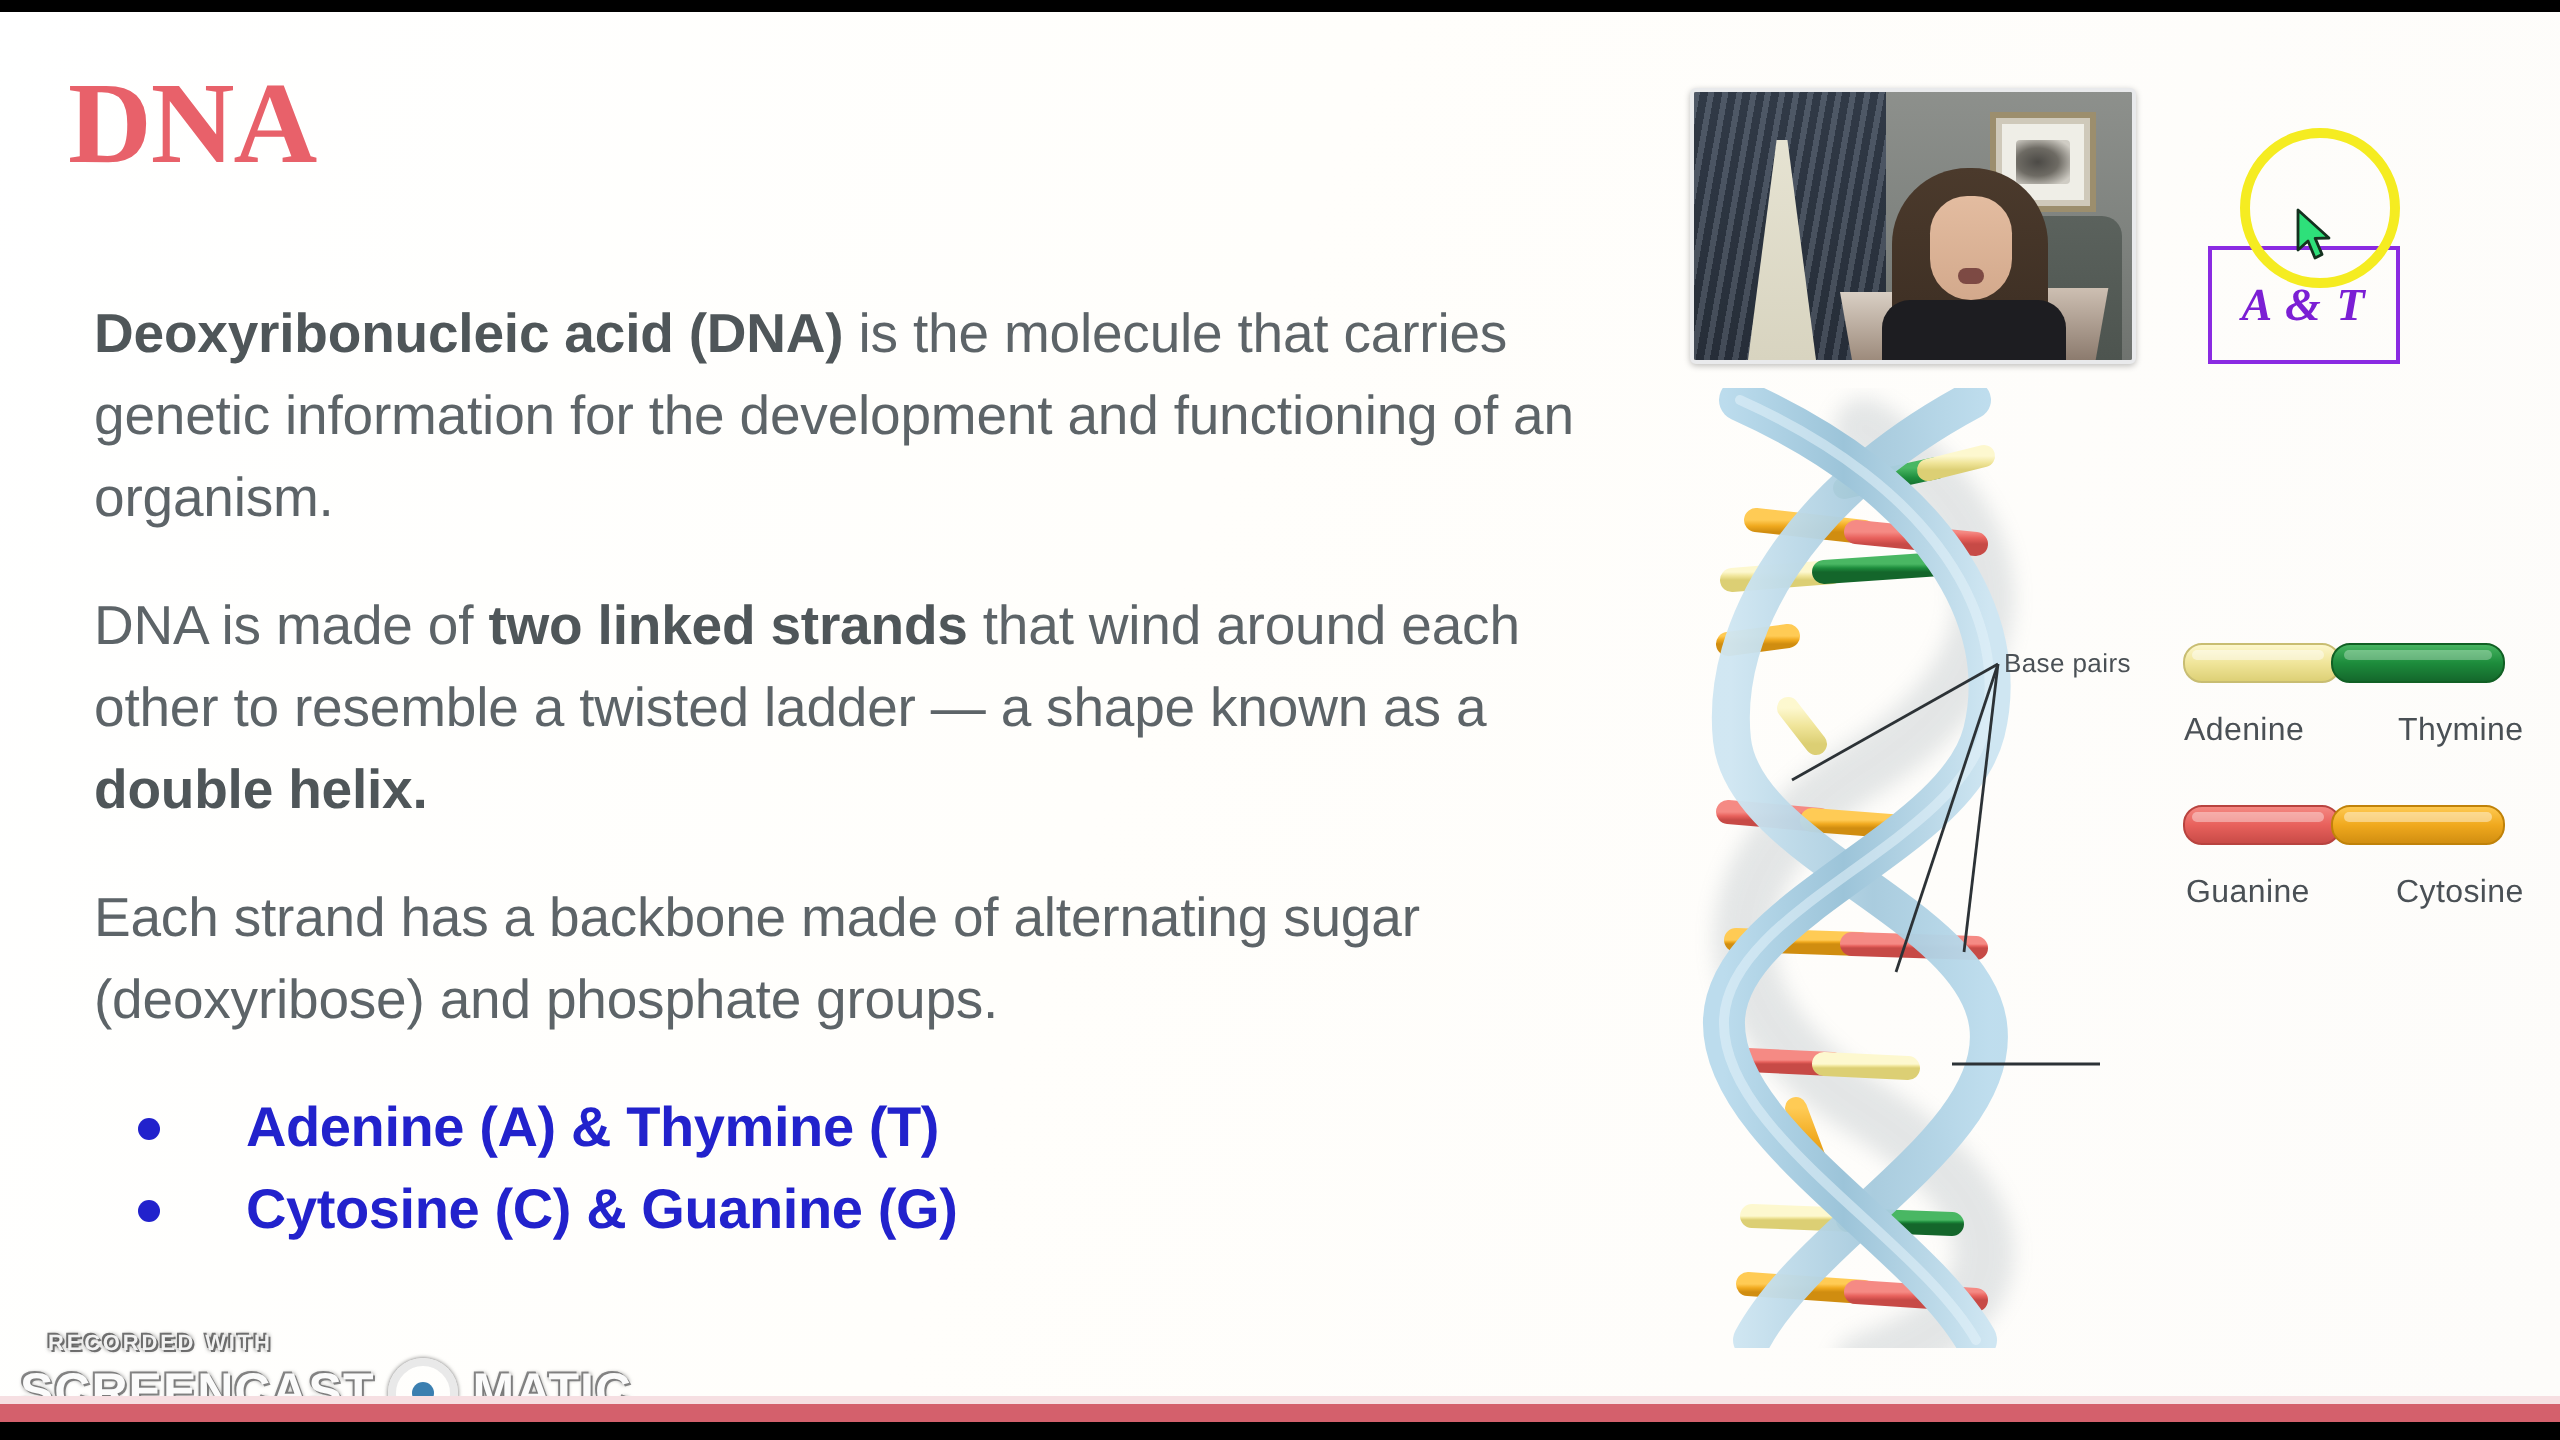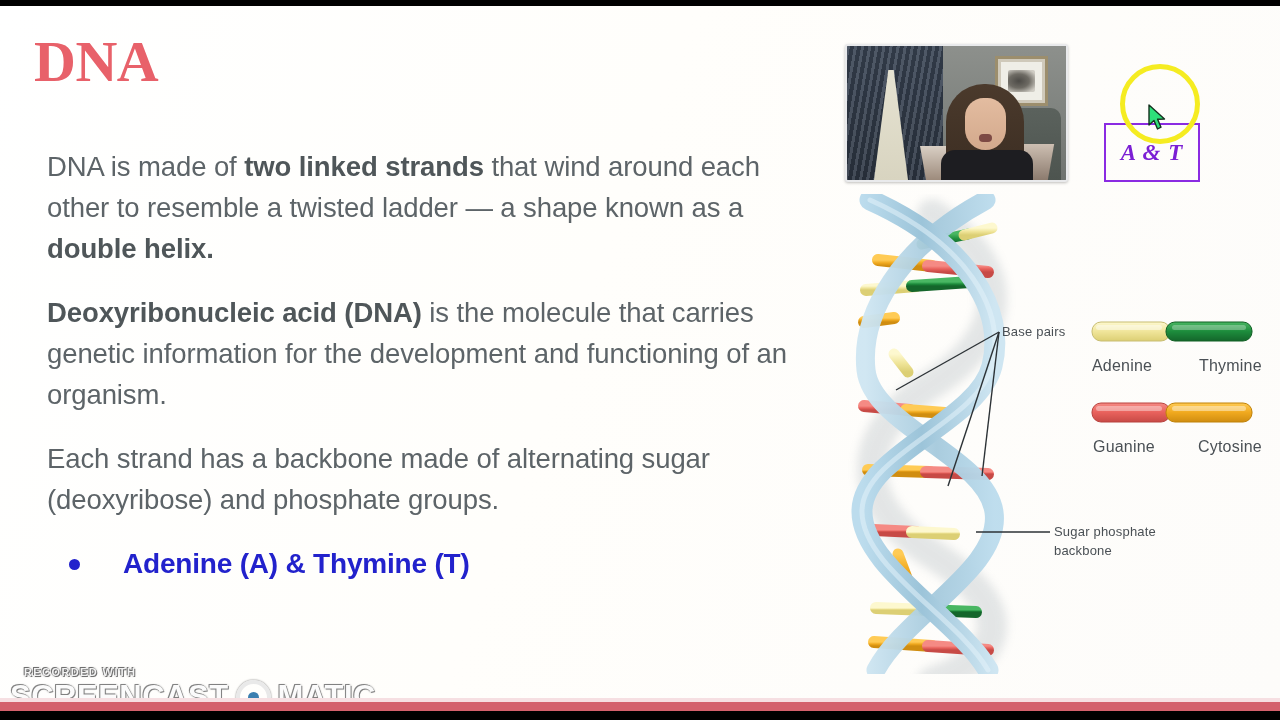--- a/index.html
+++ b/index.html
@@ -201,11 +201,11 @@
     <div class="body-col">
 
       <p class="para">
+        <b>Deoxyribonucleic acid (DNA)</b><span> is the molecule that carries genetic information for the development and functioning of an organism.</span>
+      </p>
+
+      <p class="para">
         <span>DNA is made of </span><b>two linked strands</b><span> that wind around each other to resemble a twisted ladder — a shape known as a </span><b>double helix.</b>
-      </p>
-
-      <p class="para">
-        <b>Deoxyribonucleic acid (DNA)</b><span> is the molecule that carries genetic information for the development and functioning of an organism.</span>
       </p>
 
       <p class="para">Each strand has a backbone made of alternating sugar (deoxyribose) and phosphate groups.</p>

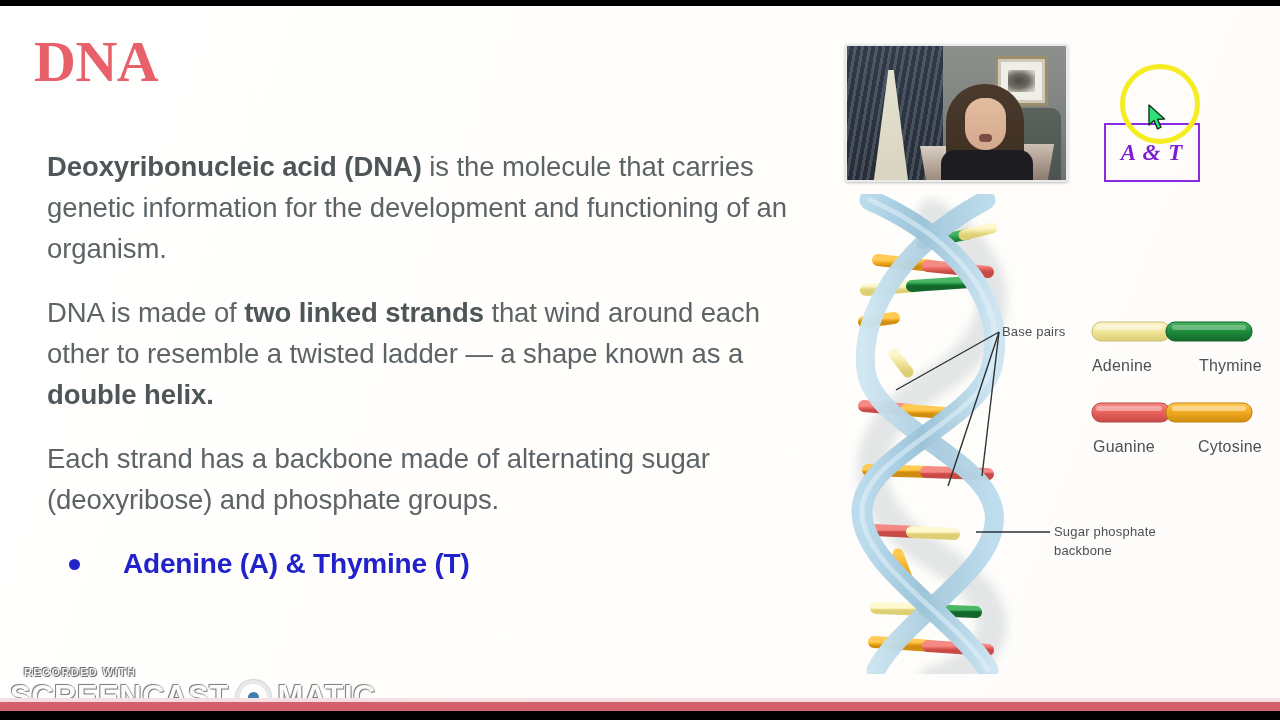--- a/index.html
+++ b/index.html
@@ -329,7 +329,6 @@
       </svg>
 
       <div class="dlabel lbl-basepairs">Base pairs</div>
-      <div class="dlabel lbl-sugar">Sugar phosphate backbone</div>
 
       <div class="legend-label lg-adenine">Adenine</div>
       <div class="legend-label lg-thymine">Thymine</div>

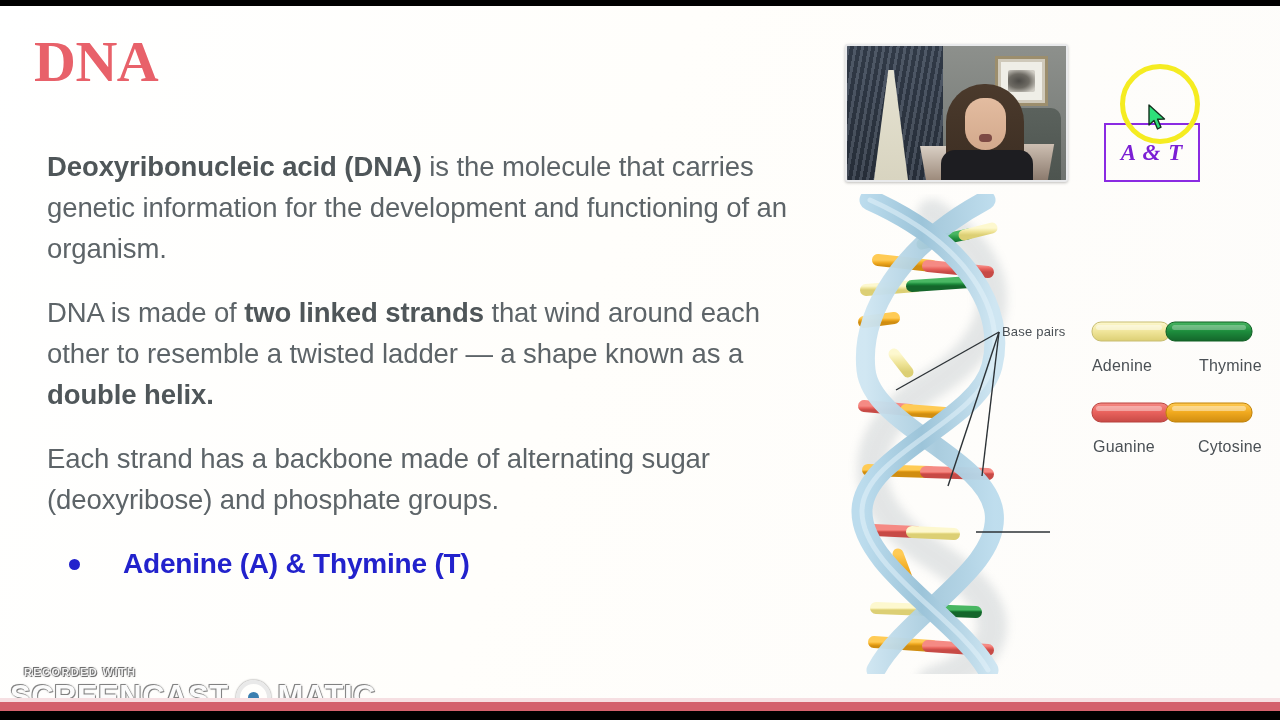--- a/index.html
+++ b/index.html
@@ -215,6 +215,10 @@
         <li>
           <span class="dot"></span>
           <span>Adenine (A) &amp; Thymine (T)</span>
+        </li>
+        <li>
+          <span class="dot"></span>
+          <span>Cytosine (C) &amp; Guanine (G)</span>
         </li>
       </ul>
 

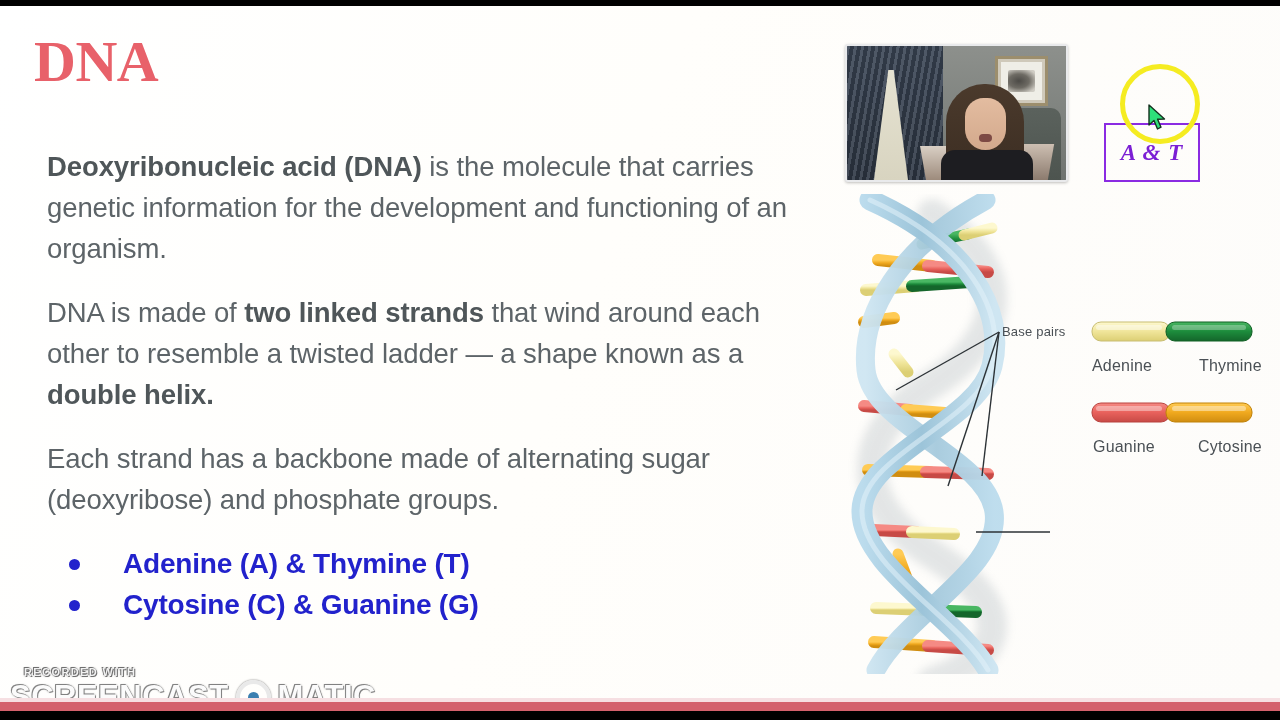--- a/index.html
+++ b/index.html
@@ -177,7 +177,7 @@
   }
   .wm-main{display:flex;align-items:center;gap:7px;margin-top:1px;}
   .wm-main .wtext{
-    font-size:31px;font-weight:700;color:#fbfbfb;letter-spacing:.5px;
+    font-size:25px;font-weight:700;color:#fbfbfb;letter-spacing:.5px;
     text-shadow:0 0 2px #6b6b6b, 1px 1px 0 #8a8a8a, -1px -1px 0 #8a8a8a;
   }
   .wm-ring{

